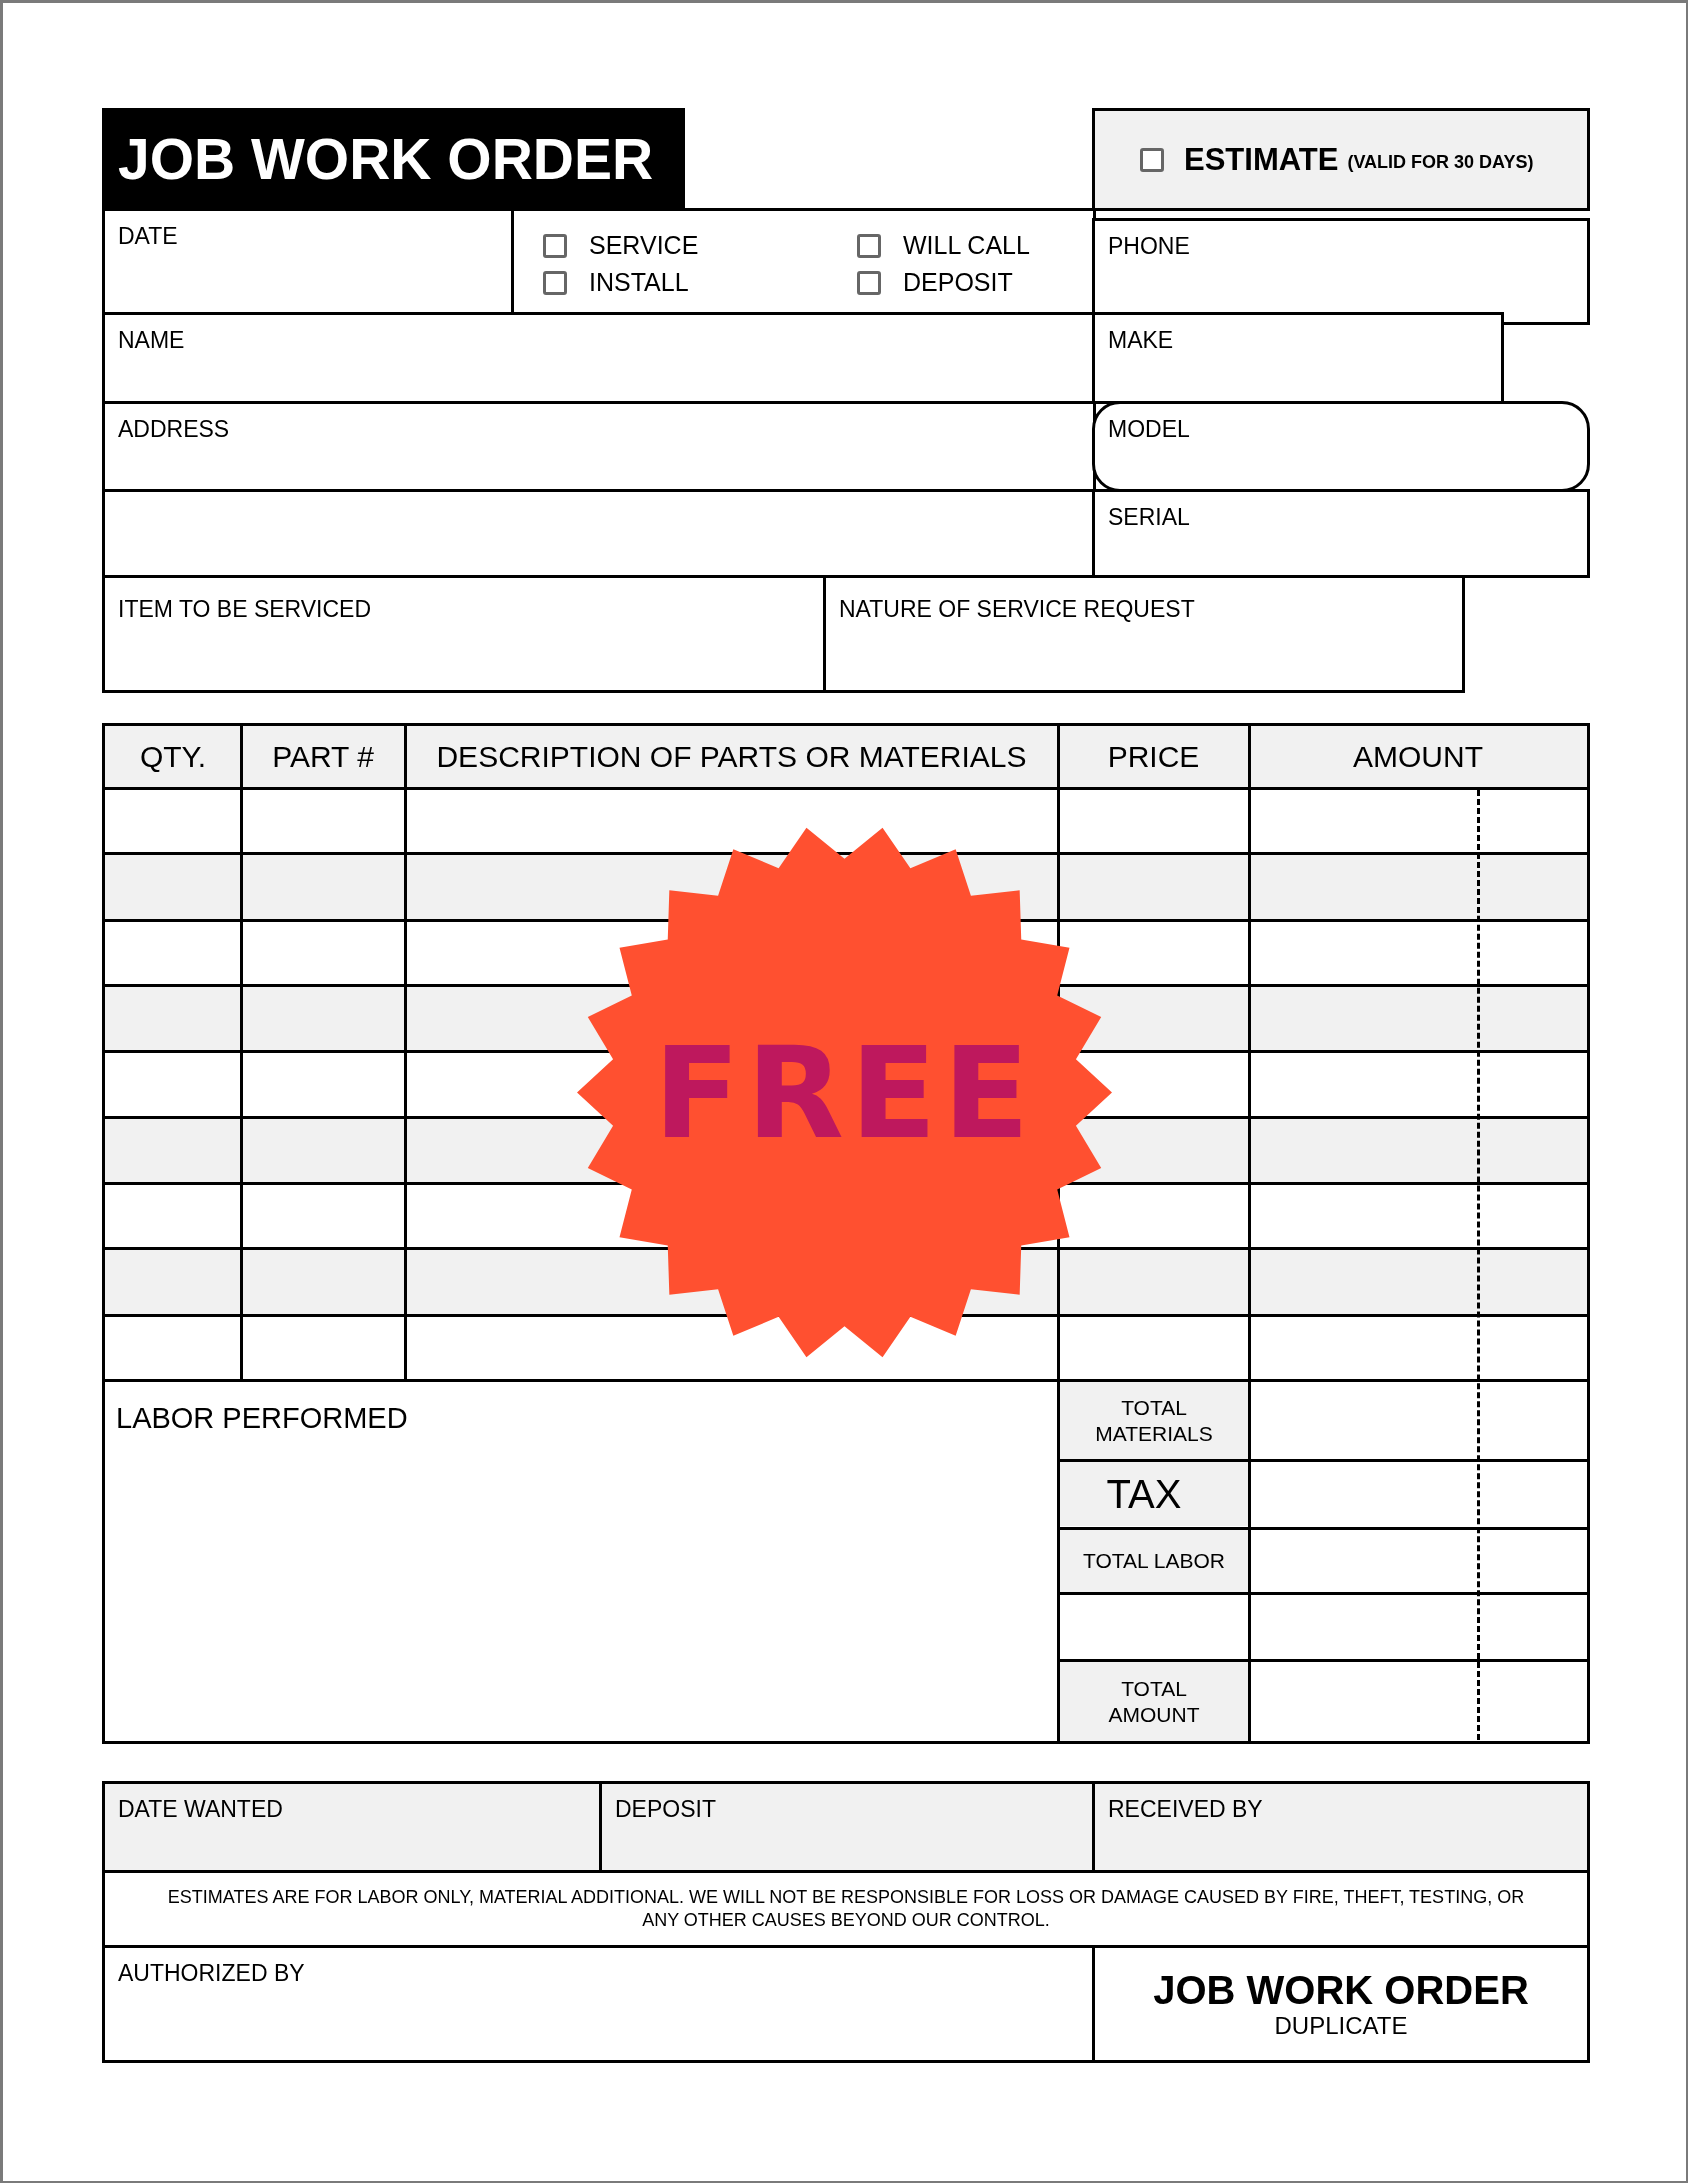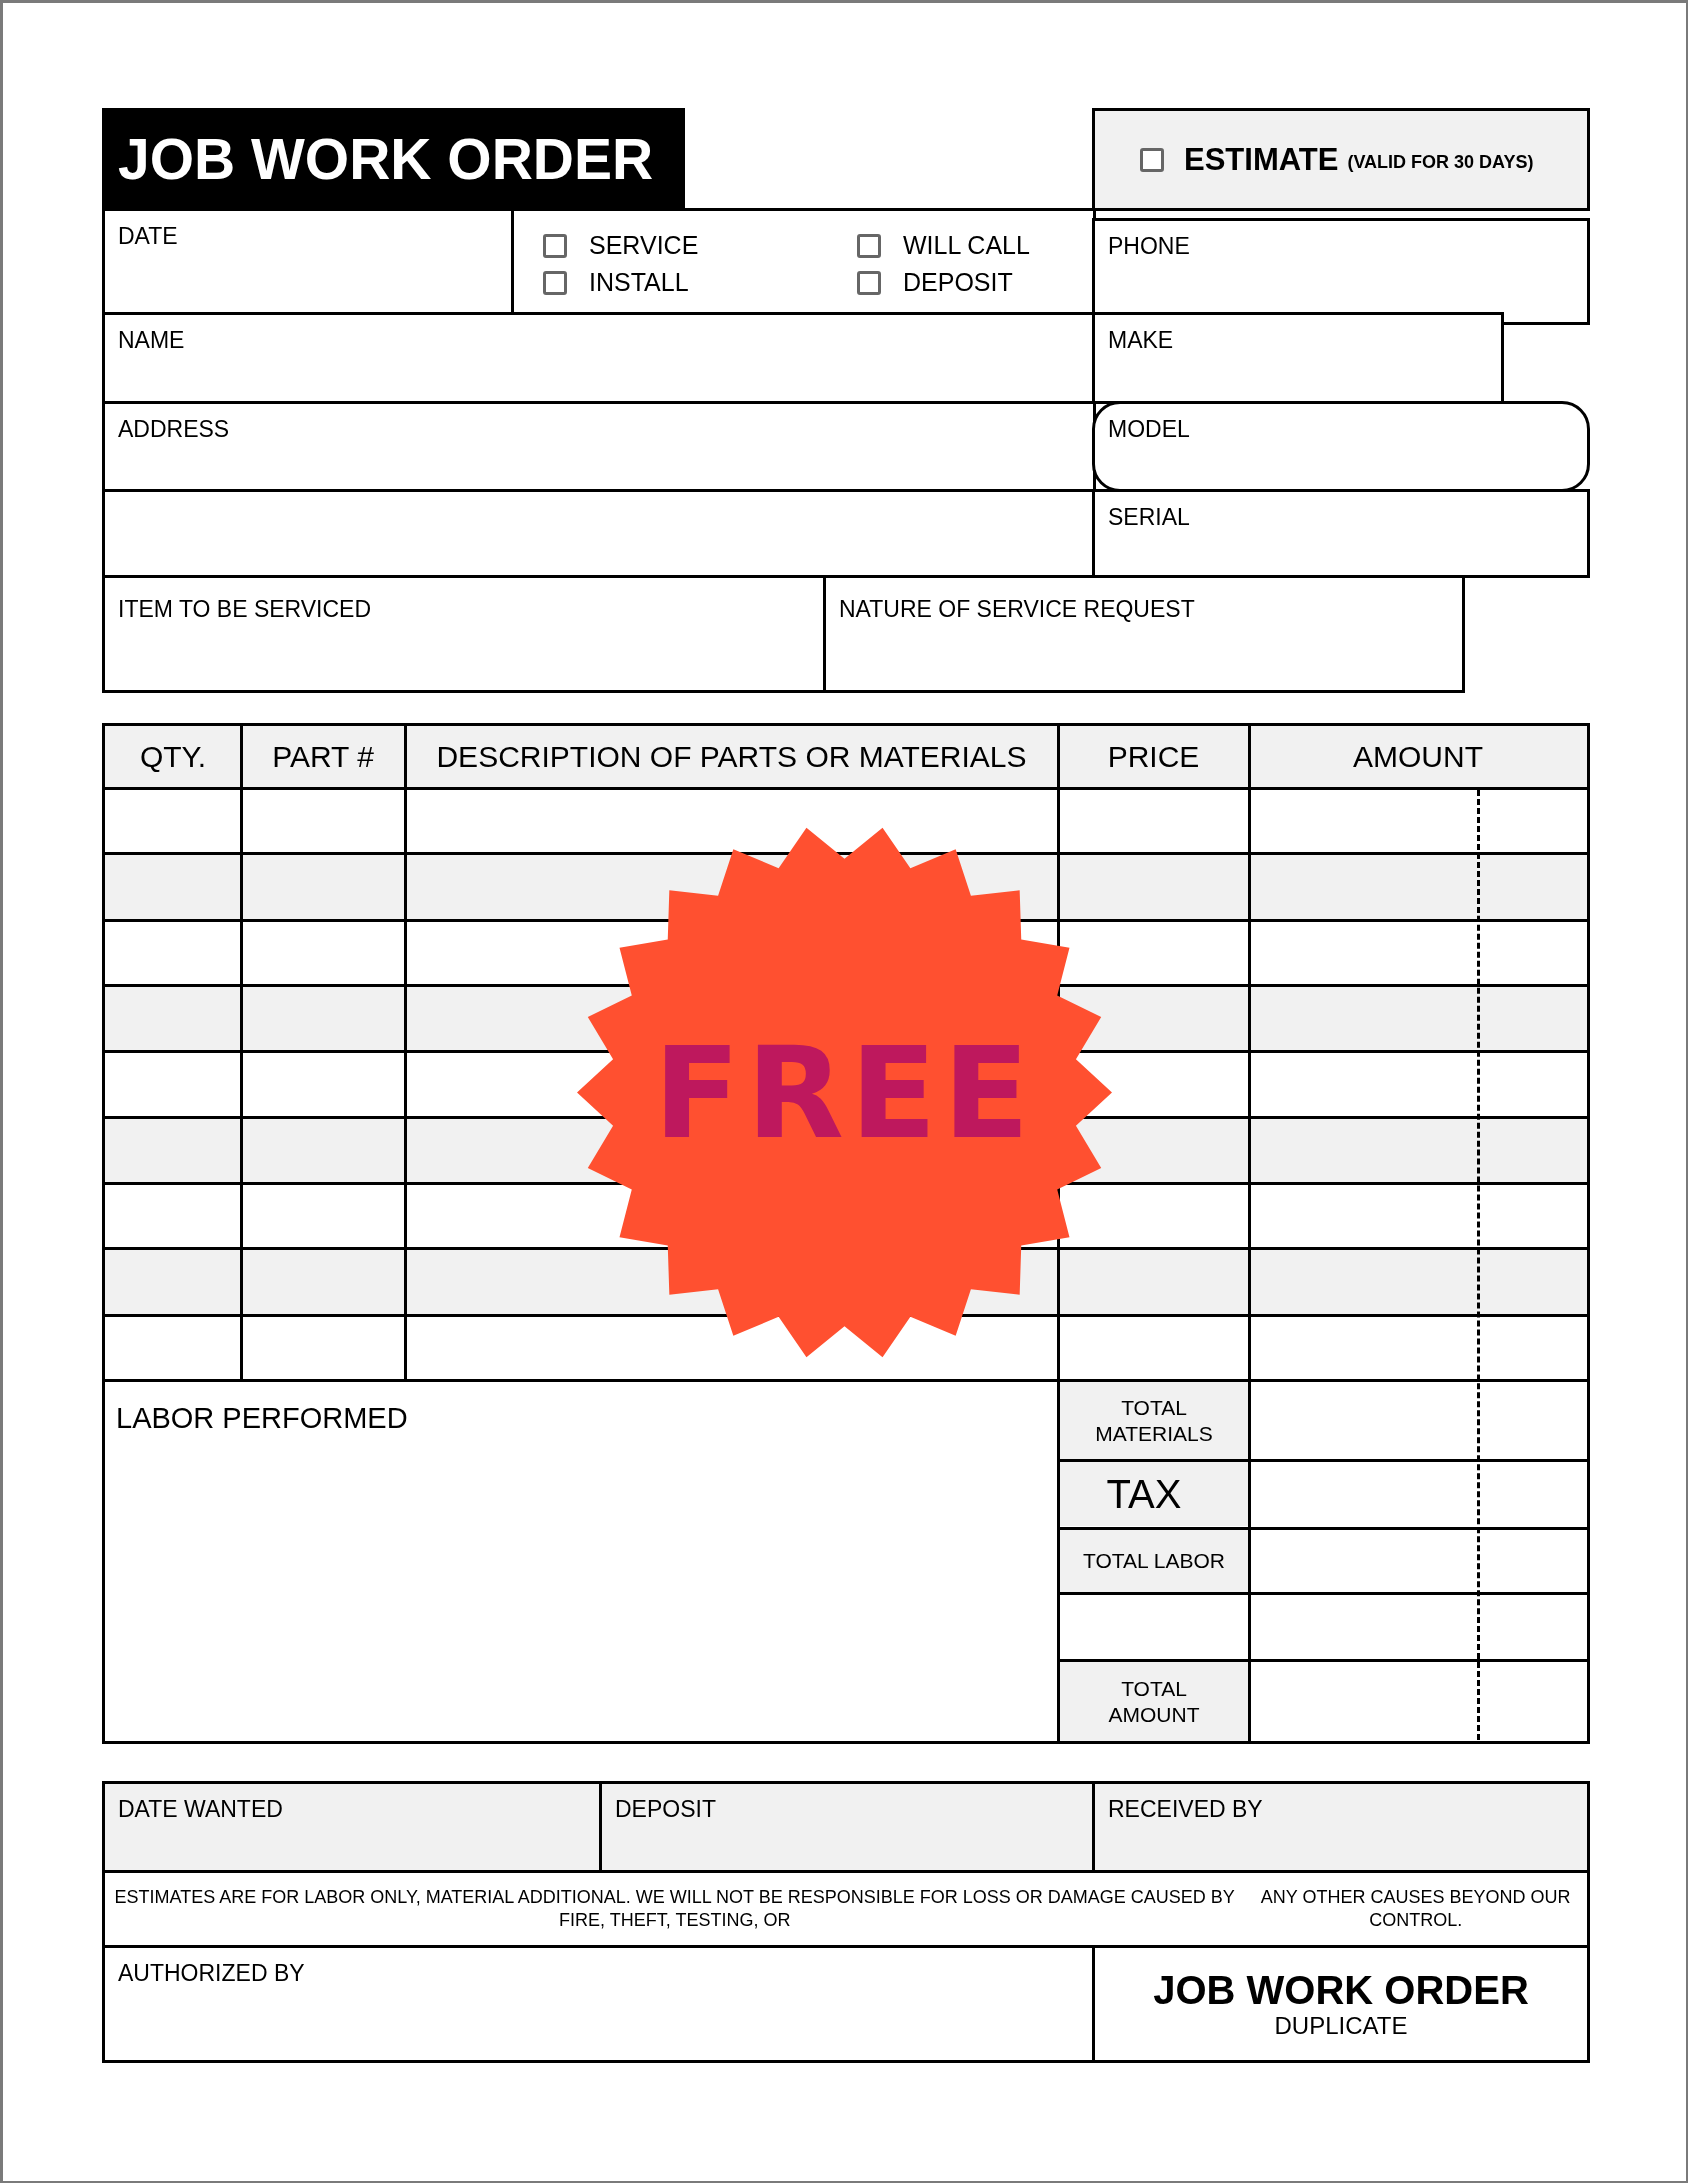--- a/index.html
+++ b/index.html
@@ -175,7 +175,7 @@
 <div class="cell gray" style="left:1092px;top:1781px;width:498px;height:92px;">
   <span class="lbl">RECEIVED BY</span>
 </div>
-<div class="cell" style="left:102px;top:1870px;width:1488px;height:78px;display:flex;flex-direction:row;align-items:center;justify-content:center;font-size:18px;line-height:23px;text-align:center;">
+<div class="cell" style="left:102px;top:1870px;width:1488px;height:78px;display:flex;flex-direction:column;align-items:center;justify-content:center;font-size:18px;line-height:23px;text-align:center;">
   <div>ESTIMATES ARE FOR LABOR ONLY, MATERIAL ADDITIONAL. WE WILL NOT BE RESPONSIBLE FOR LOSS OR DAMAGE CAUSED BY FIRE, THEFT, TESTING, OR</div>
   <div>ANY OTHER CAUSES BEYOND OUR CONTROL.</div>
 </div>

